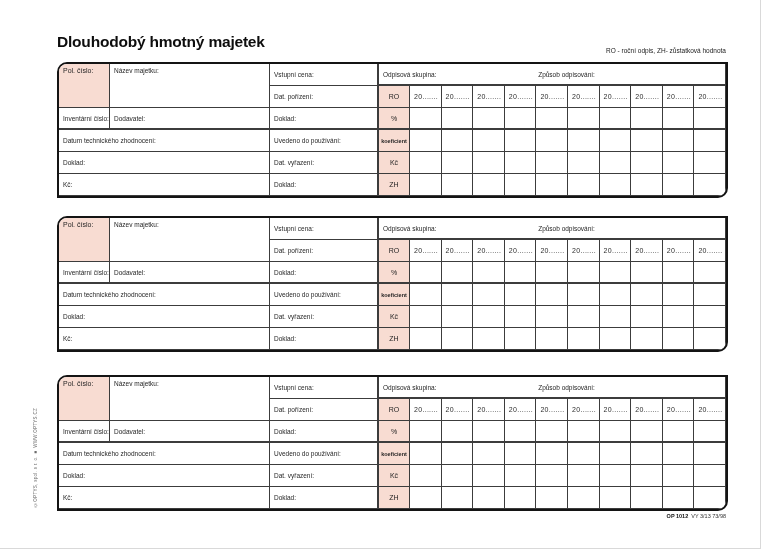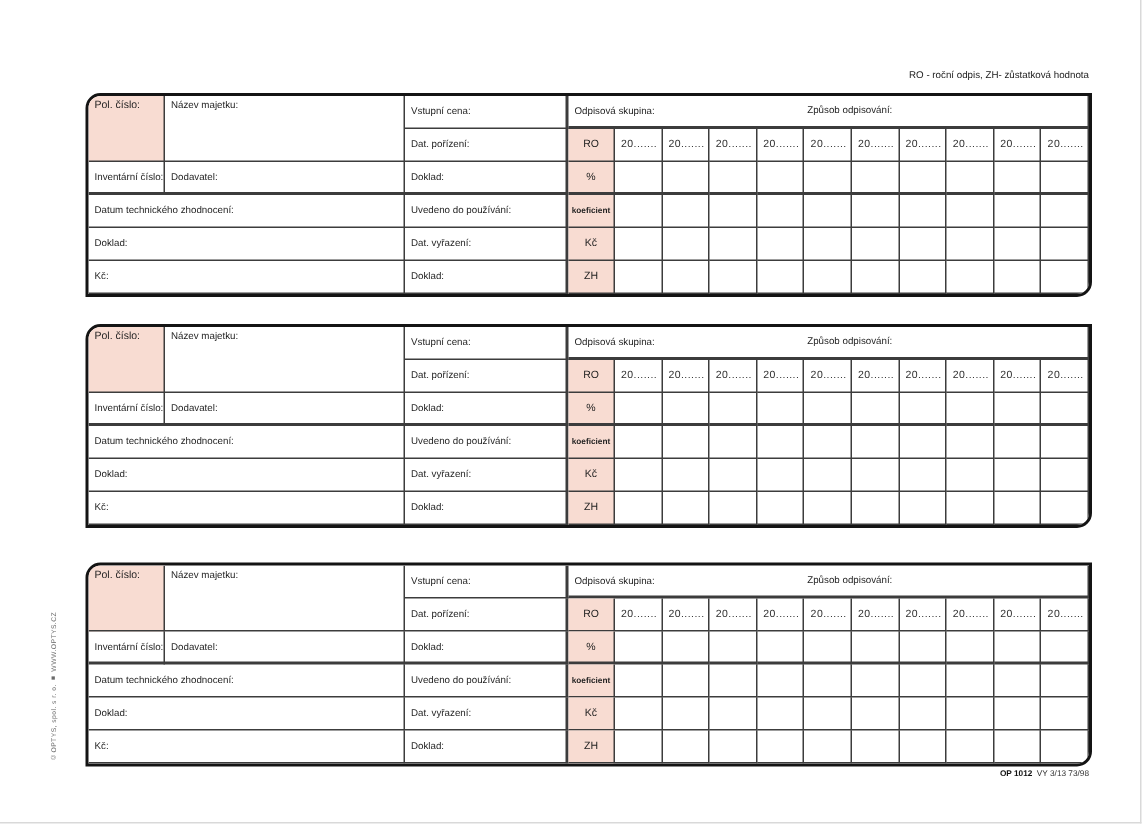--- a/index.html
+++ b/index.html
@@ -79,6 +79,7 @@
 <body>
 
 <div class="page-frame">
+  <div class="title">Dlouhodobý hmotný majetek</div>
   <div class="legend">RO - roční odpis, ZH- zůstatková hodnota</div>
   <div id="blocks">
       <div class="block" style="position: absolute; left: 57px; top: 62px;">

